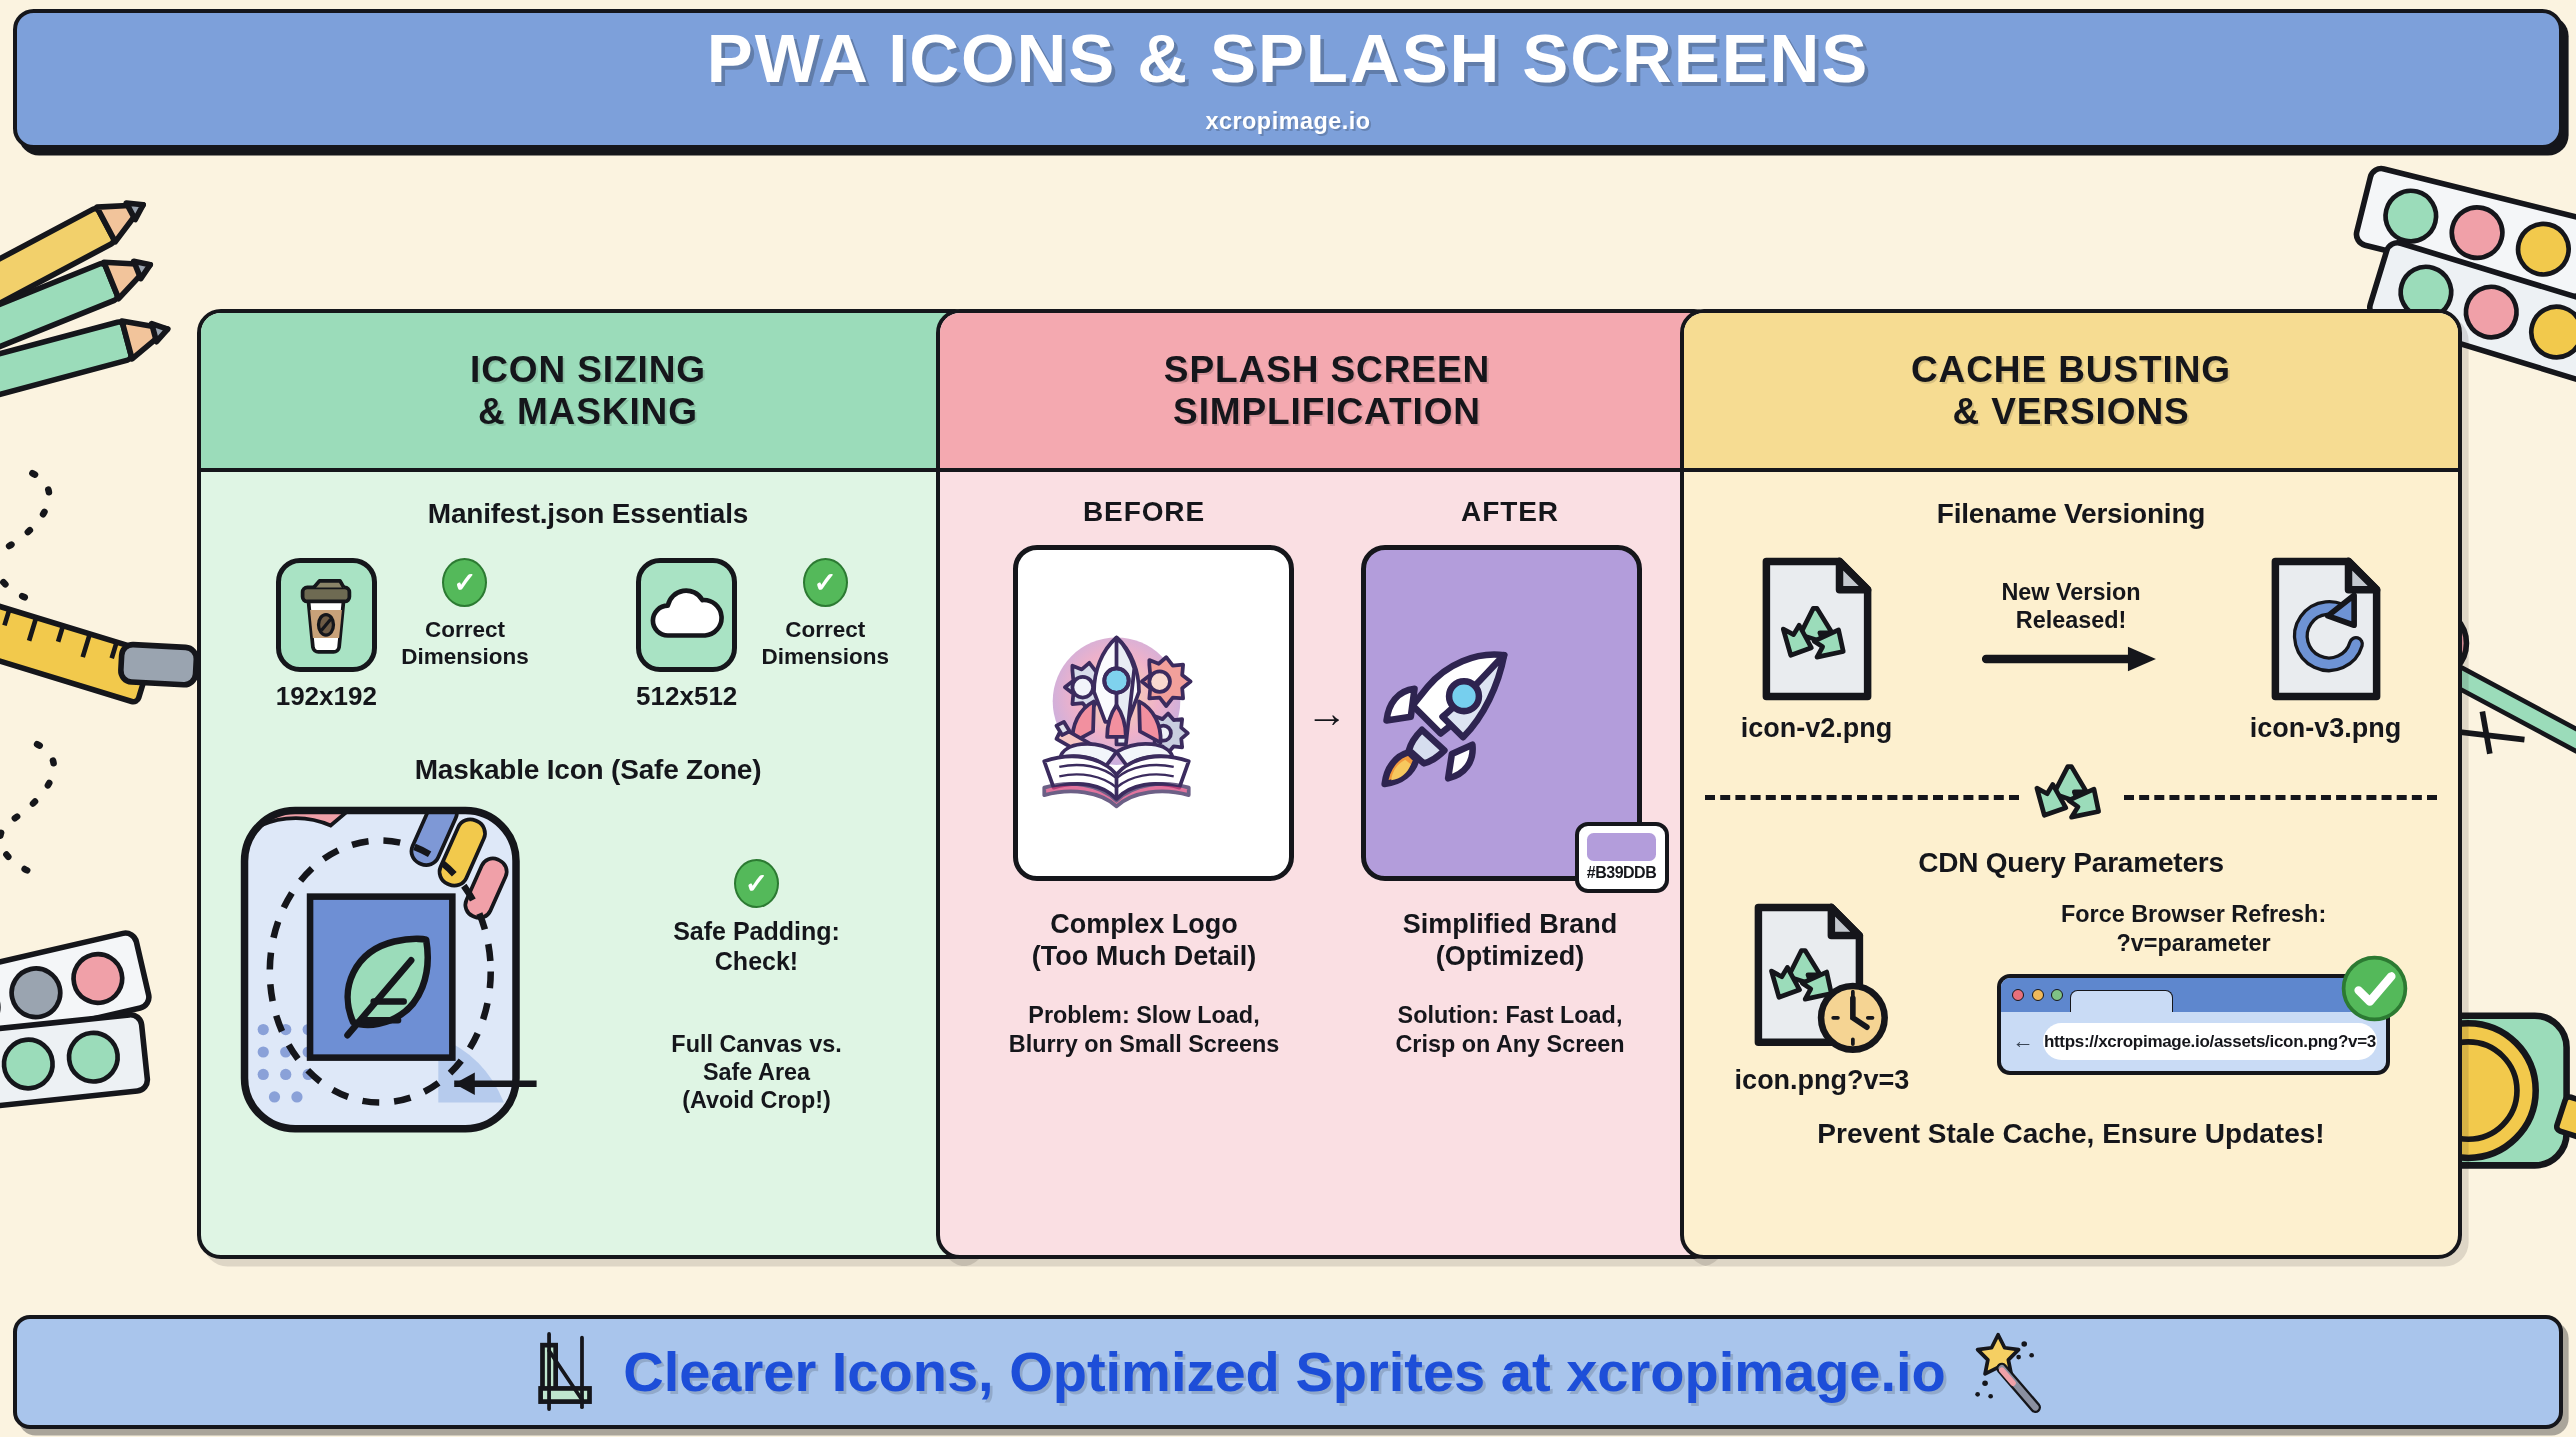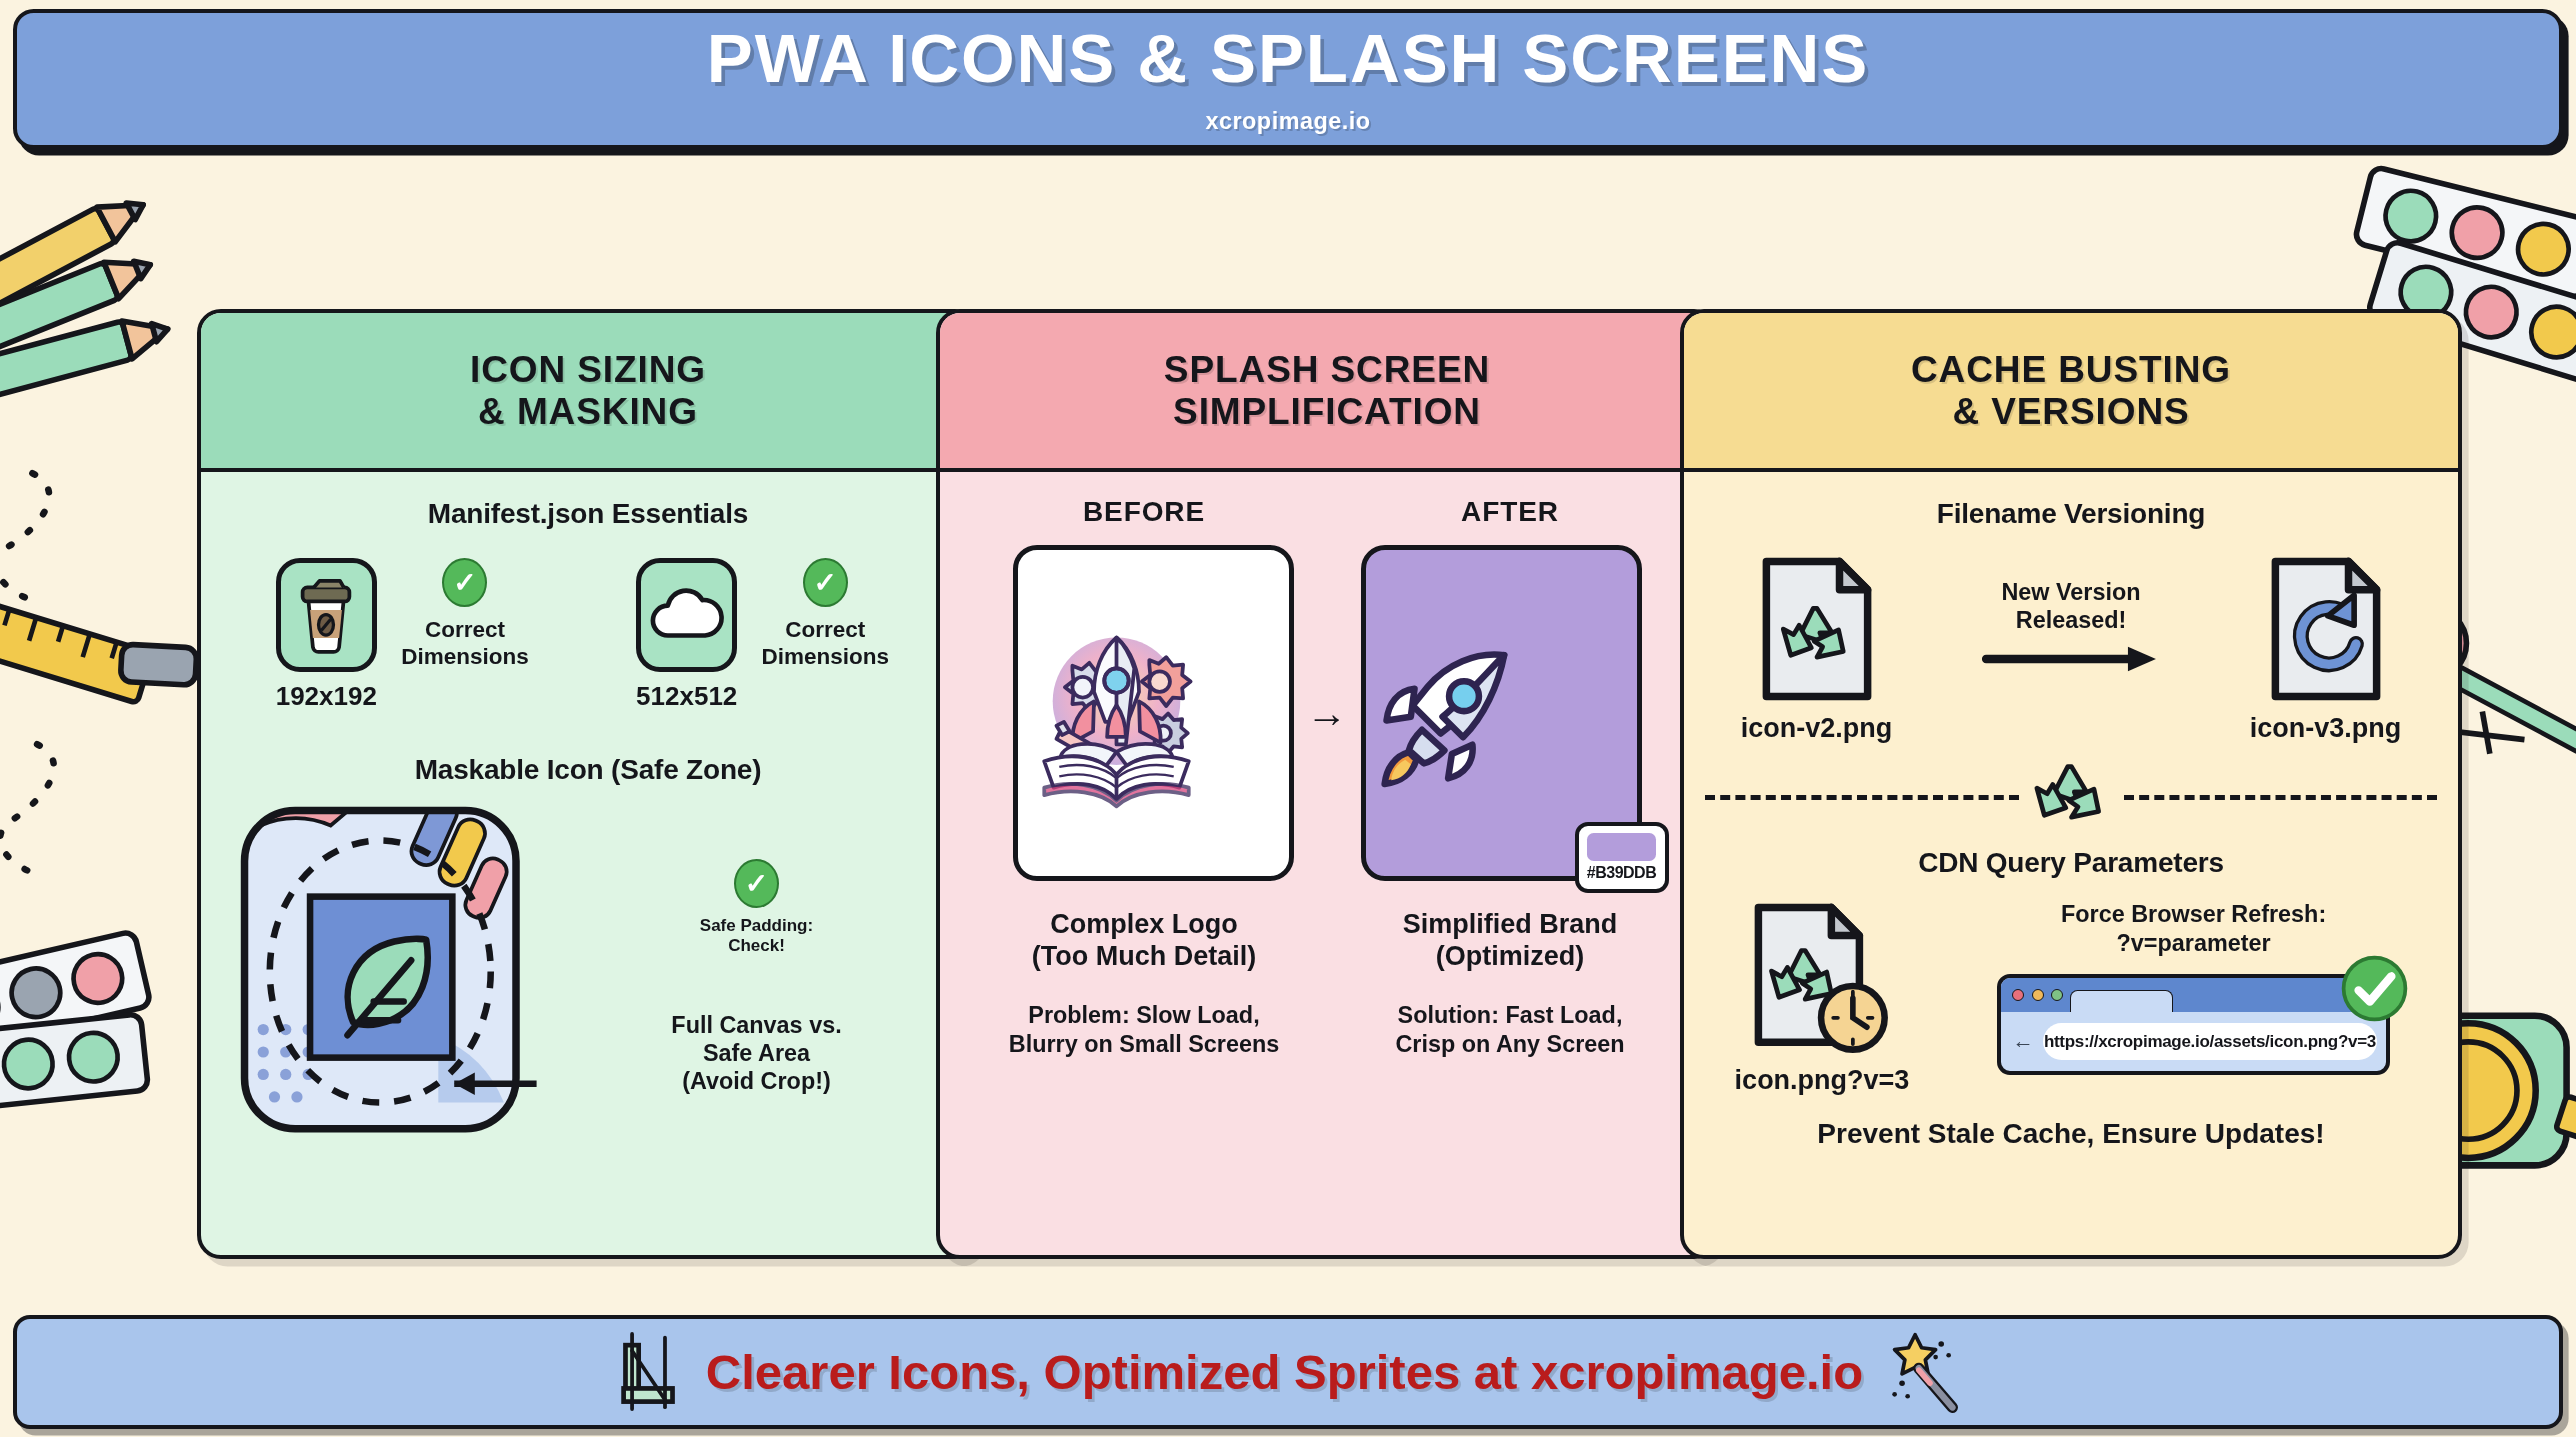--- a/index.html
+++ b/index.html
@@ -87,7 +87,7 @@
   .mask-art { width: 309px; height: 337px; position: relative; }
   .mask-side { flex: 1; position: relative; padding-left: 13px; padding-top: 56px; }
   .mask-ok { display: flex; flex-direction: column; align-items: center; }
-  .mask-ok-text { text-align: center; font-size: 17px; font-weight: 700; color: #15161B; line-height: 1.2; margin-top: 7.5px; }
+  .mask-ok-text { text-align: center; font-size: 25px; font-weight: 700; color: #15161B; line-height: 1.2; margin-top: 7.5px; }
   .mask-note { text-align: center; font-size: 23.4px; font-weight: 700; color: #15161B; line-height: 1.2; margin-top: 54px; }
 
   

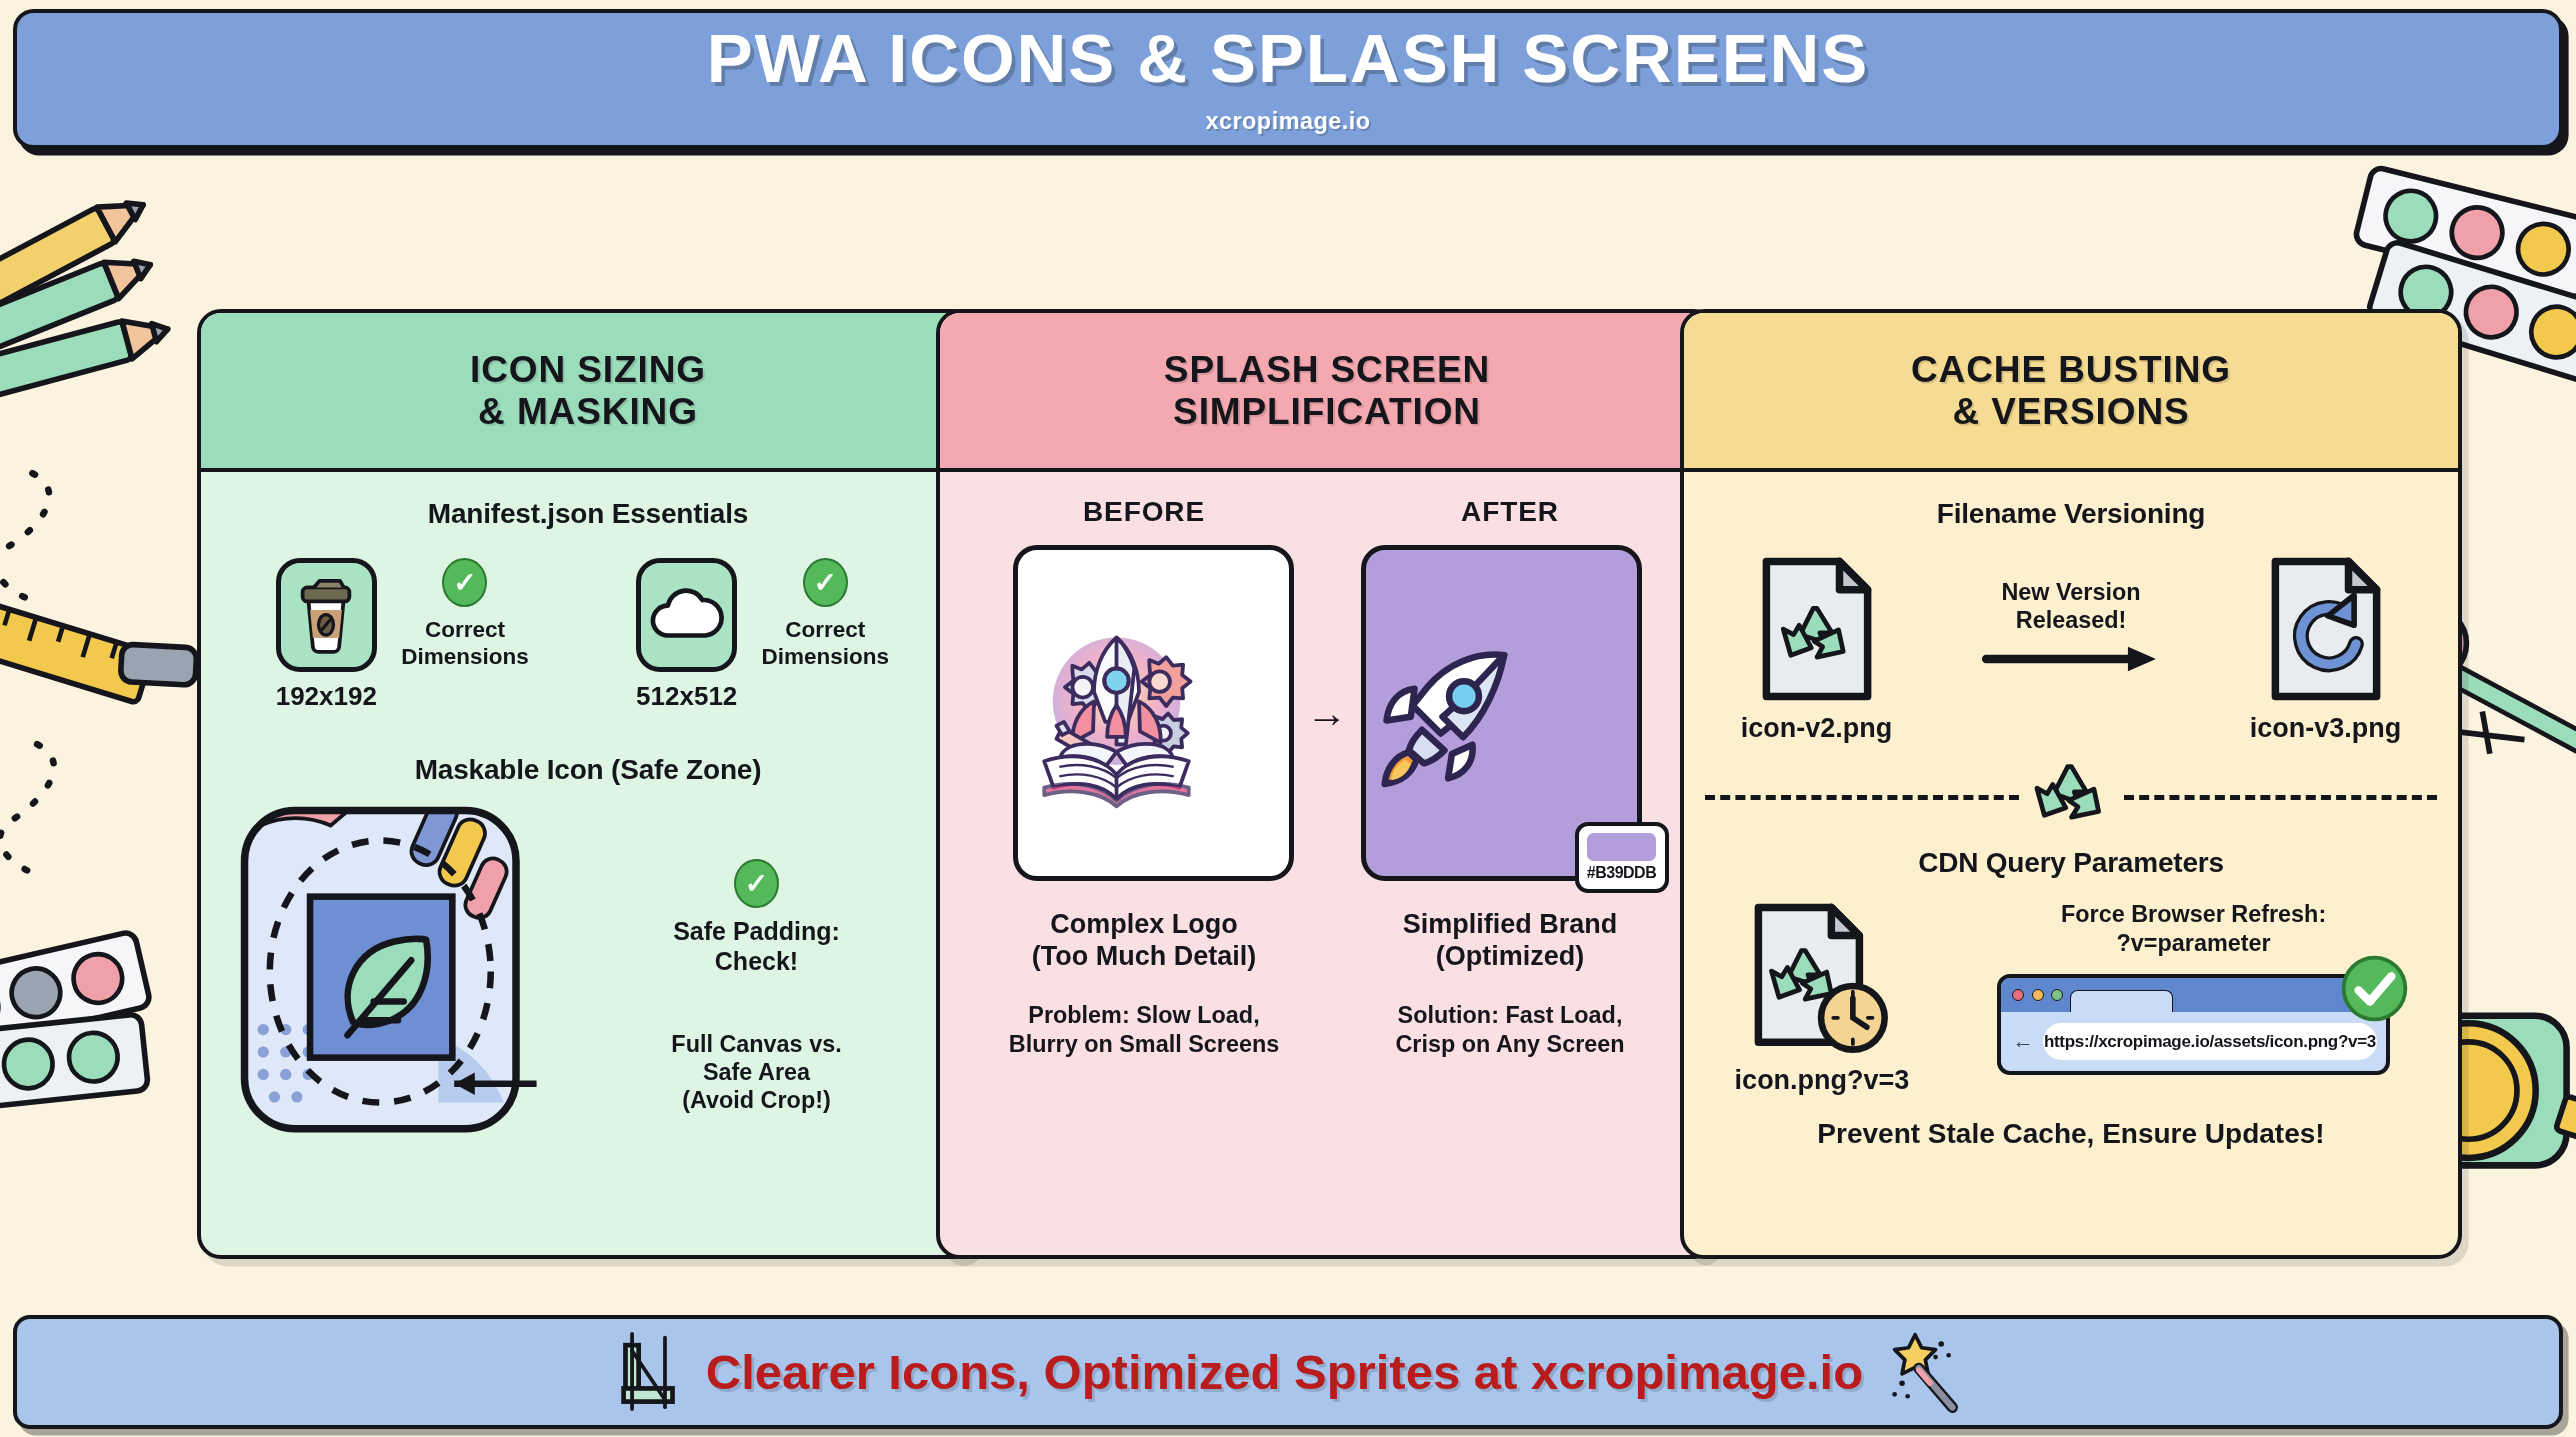--- a/index.html
+++ b/index.html
@@ -157,7 +157,7 @@
     display: flex; align-items: center; justify-content: center; gap: 24px;
   }
   .footer-text {
-    font-size: 49px; font-weight: 900; color: #b91c1c; letter-spacing: 0px;
+    font-size: 56px; font-weight: 900; color: #1d4ed8; letter-spacing: 0px;
     text-shadow: 2.8px 2.8px 0 rgba(0,0,0,0.14);
   }
 </style>

